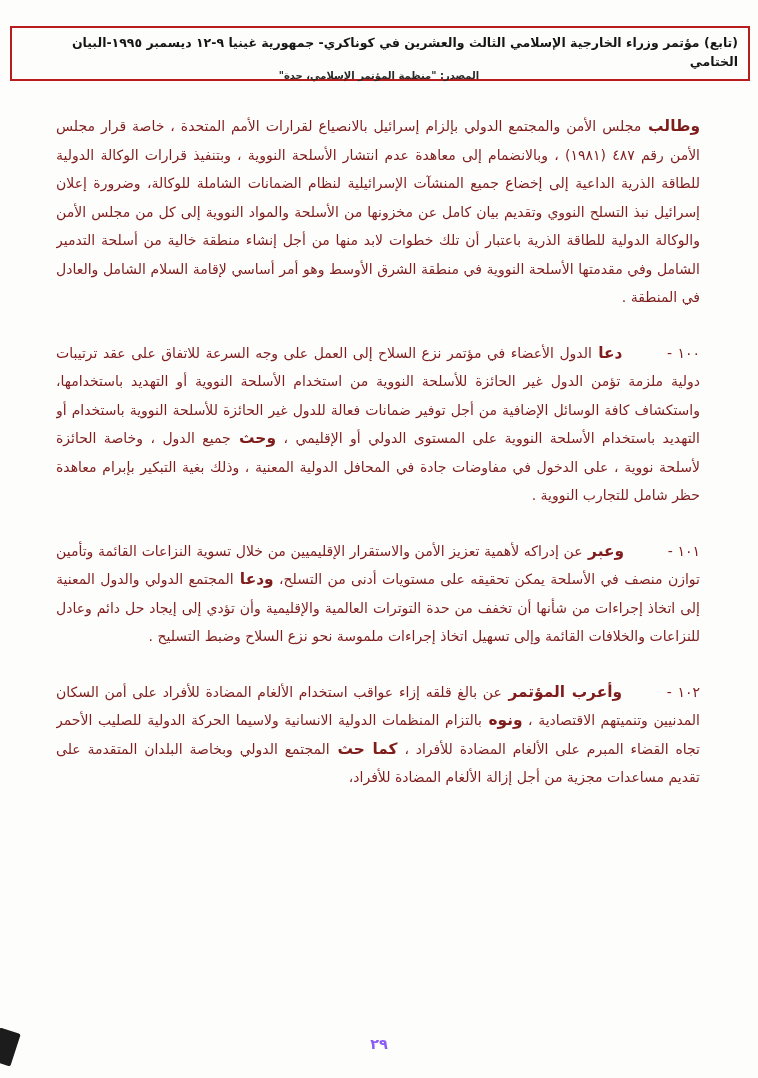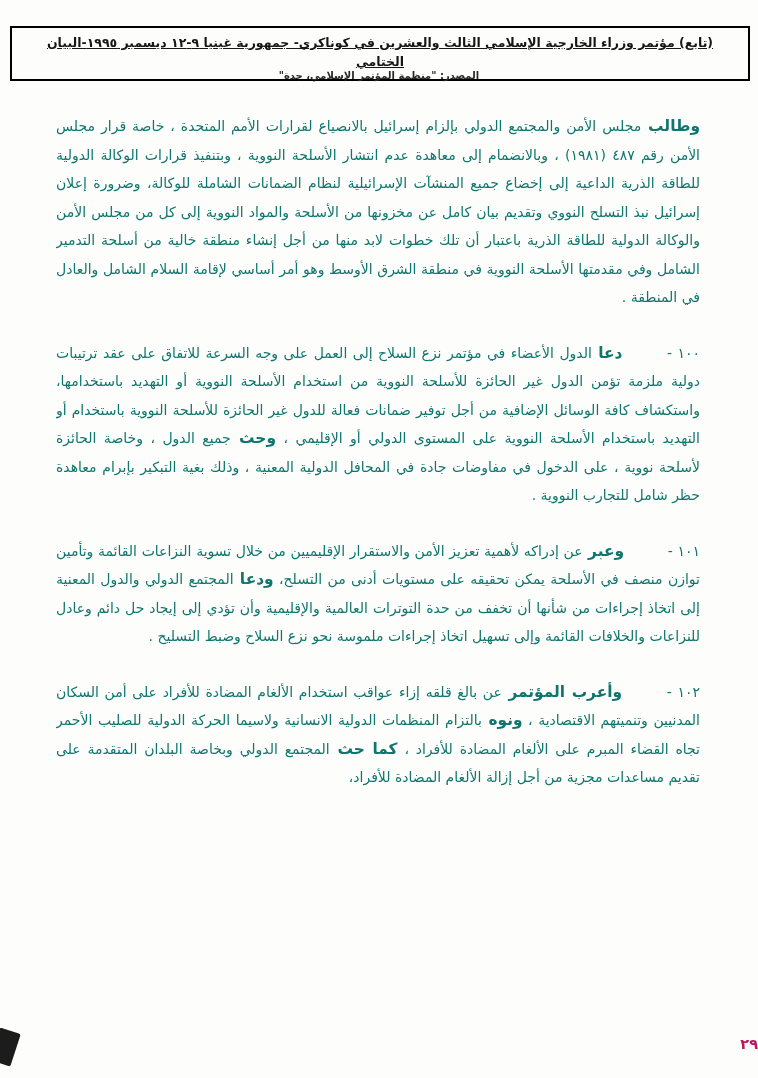--- a/index.html
+++ b/index.html
@@ -18,15 +18,14 @@
   .header-box {
     position:absolute;
     top:26px; right:8px; left:10px;
-    border:2px solid #000000;
+    border:2px solid #b91c1c;
     padding:6px 10px 7px;
-    text-align:center;
+    text-align:right;
     font-weight:bold;
     font-size:12.5px;
     line-height:1.5;
     letter-spacing:0;
     background:#fdfdfb;
-    text-decoration:underline;
   }
   .source-line {
     position:absolute;

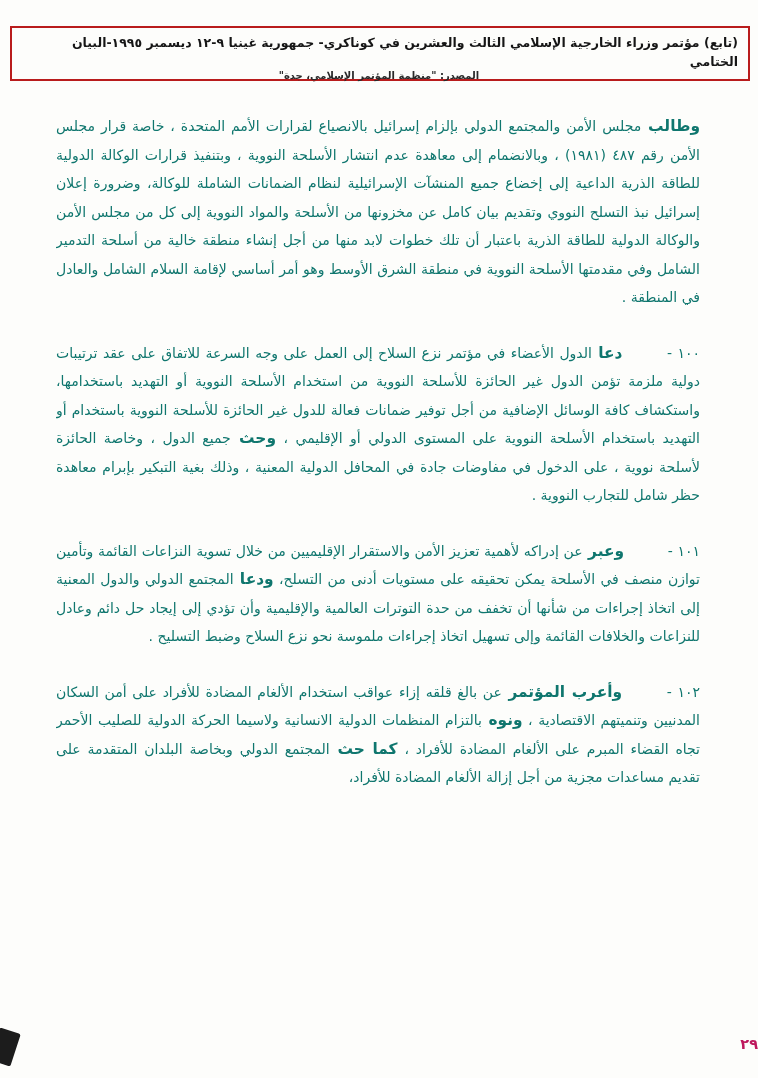--- a/index.html
+++ b/index.html
@@ -43,7 +43,7 @@
     font-size:14px;
     line-height:28.5px;
     text-align:justify;
-    color:#0f766e;
+    color:#7f1d1d;
   }
   .body-text p { margin-bottom:27px; }
   .body-text b { font-weight:bold; font-size:1.1em; }

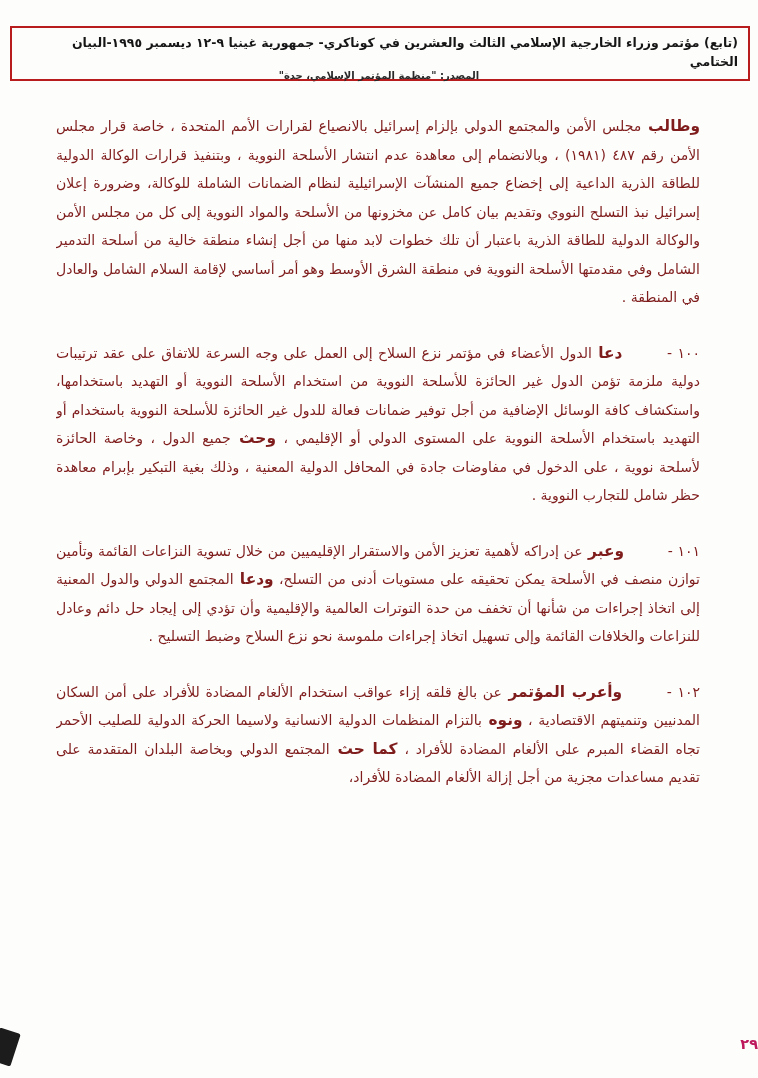--- a/index.html
+++ b/index.html
@@ -51,9 +51,10 @@
   .page-number {
     position:absolute;
     top:1036px; right:0; left:0;
+    text-align:center;
     font-weight:bold;
     font-size:14.5px;
-    color:#be185d;
+    color:#8b5cf6;
   }
   .scan-artifact {
     position:absolute;

